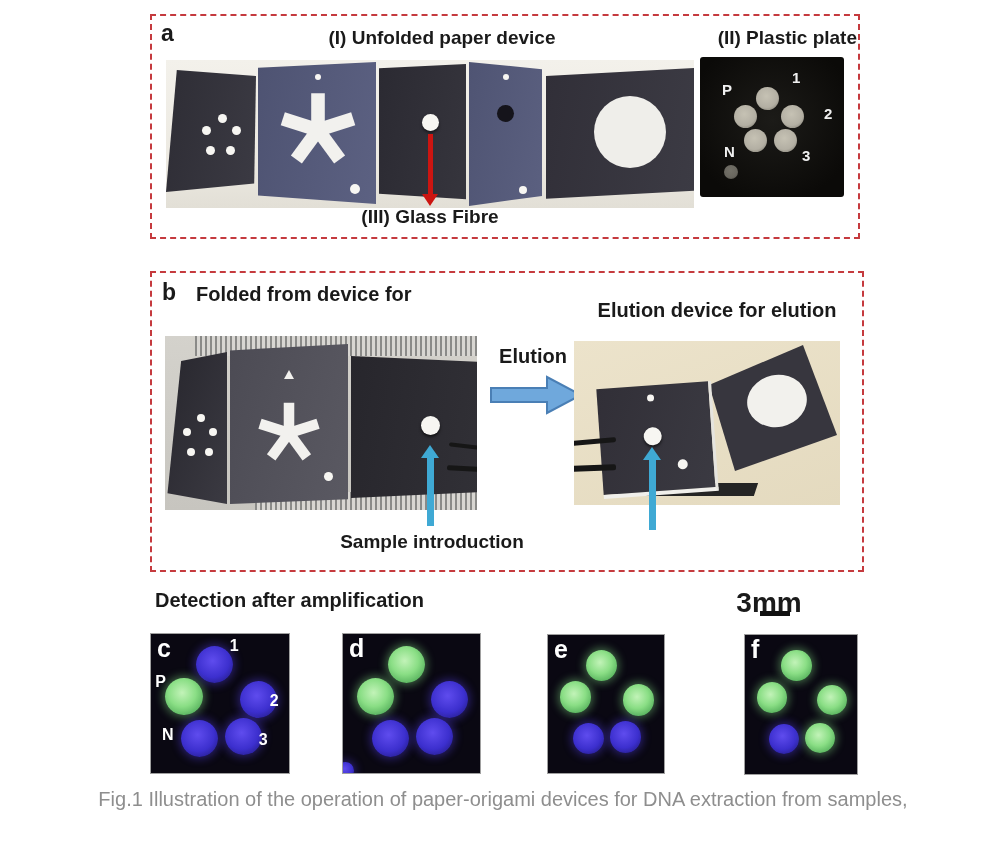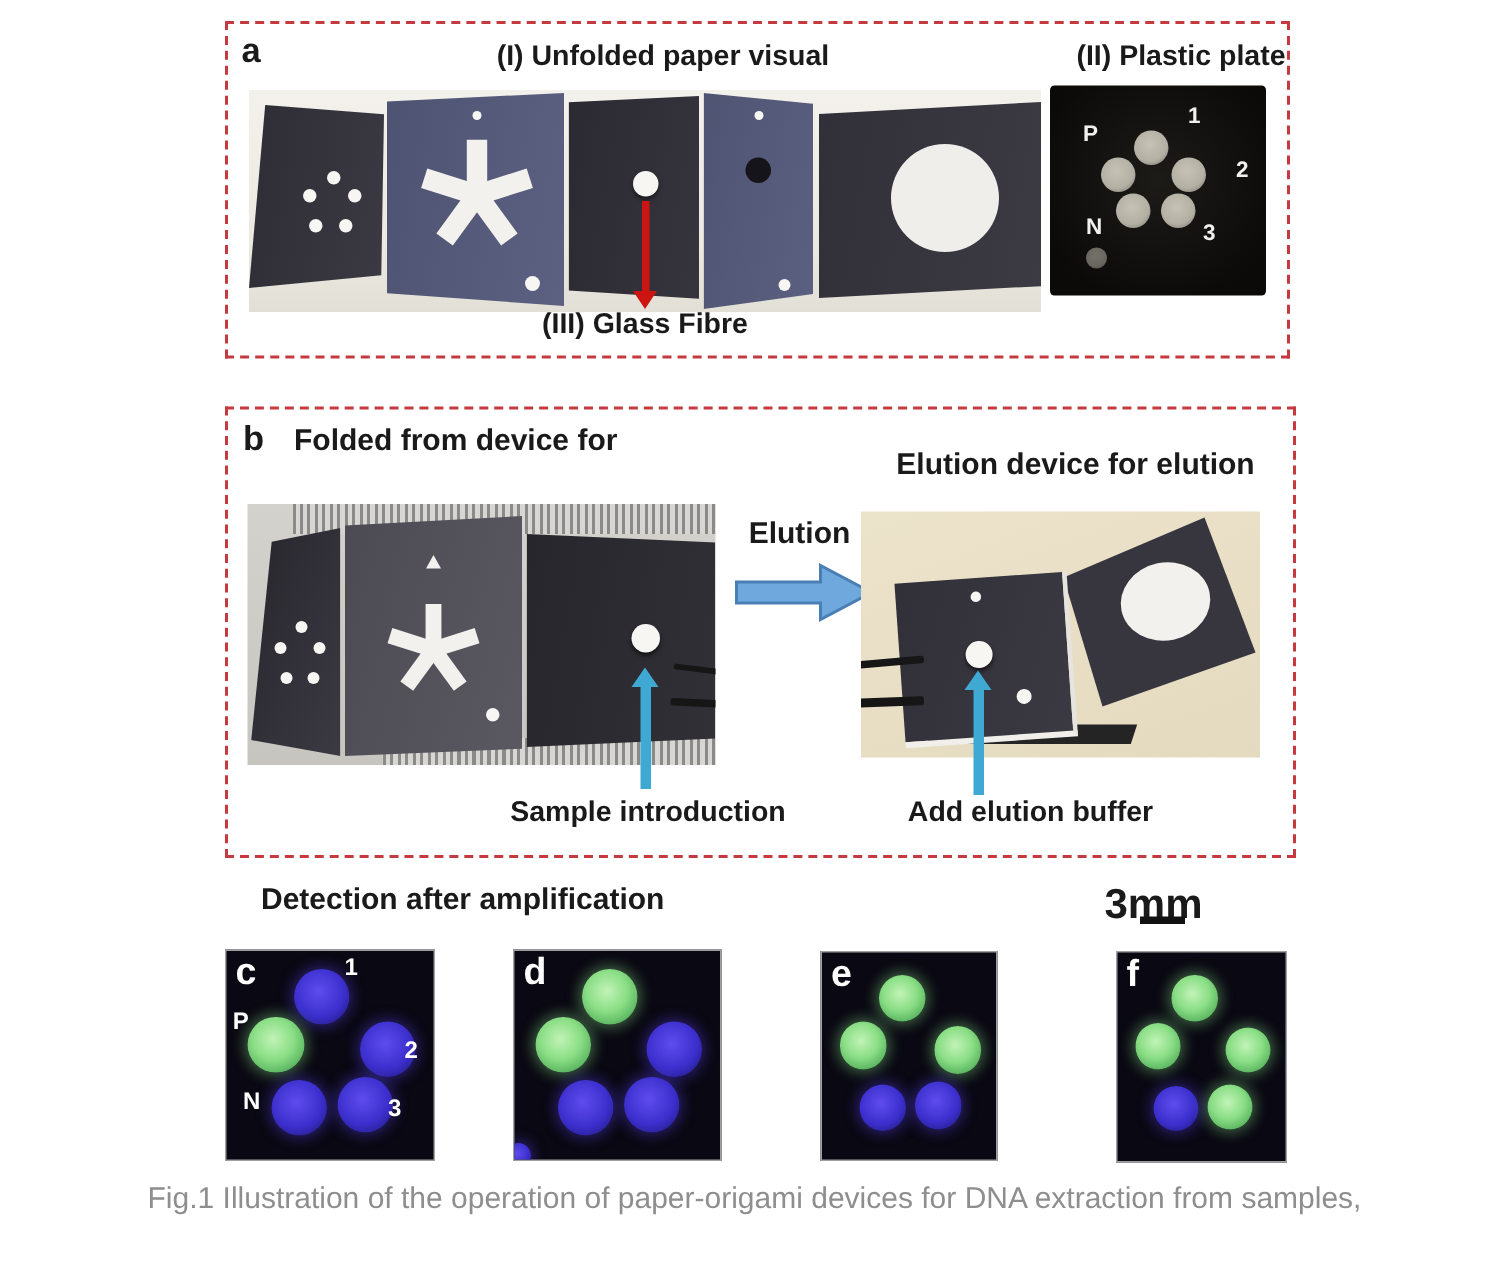--- a/index.html
+++ b/index.html
@@ -38,7 +38,7 @@
 
   <div class="dashed-box" style="left:150px;top:14px;width:706px;height:221px;">
     <div class="abs panel-letter-big" style="left:9px;top:4px;">a</div>
-    <div class="abs fig-title" style="left:140px;top:11px;width:300px;">(I) Unfolded paper visual</div>
+    <div class="abs fig-title" style="left:140px;top:11px;width:300px;">(I) Unfolded paper device</div>
     <div class="abs fig-title" style="left:535px;top:11px;width:170px;text-align:right;">(II) Plastic plate</div>
 
     <div class="photo" style="left:14px;top:44px;width:528px;height:148px;background:linear-gradient(180deg,#f3f1eb 0%,#ece9e1 70%,#e2dfd6 100%);">

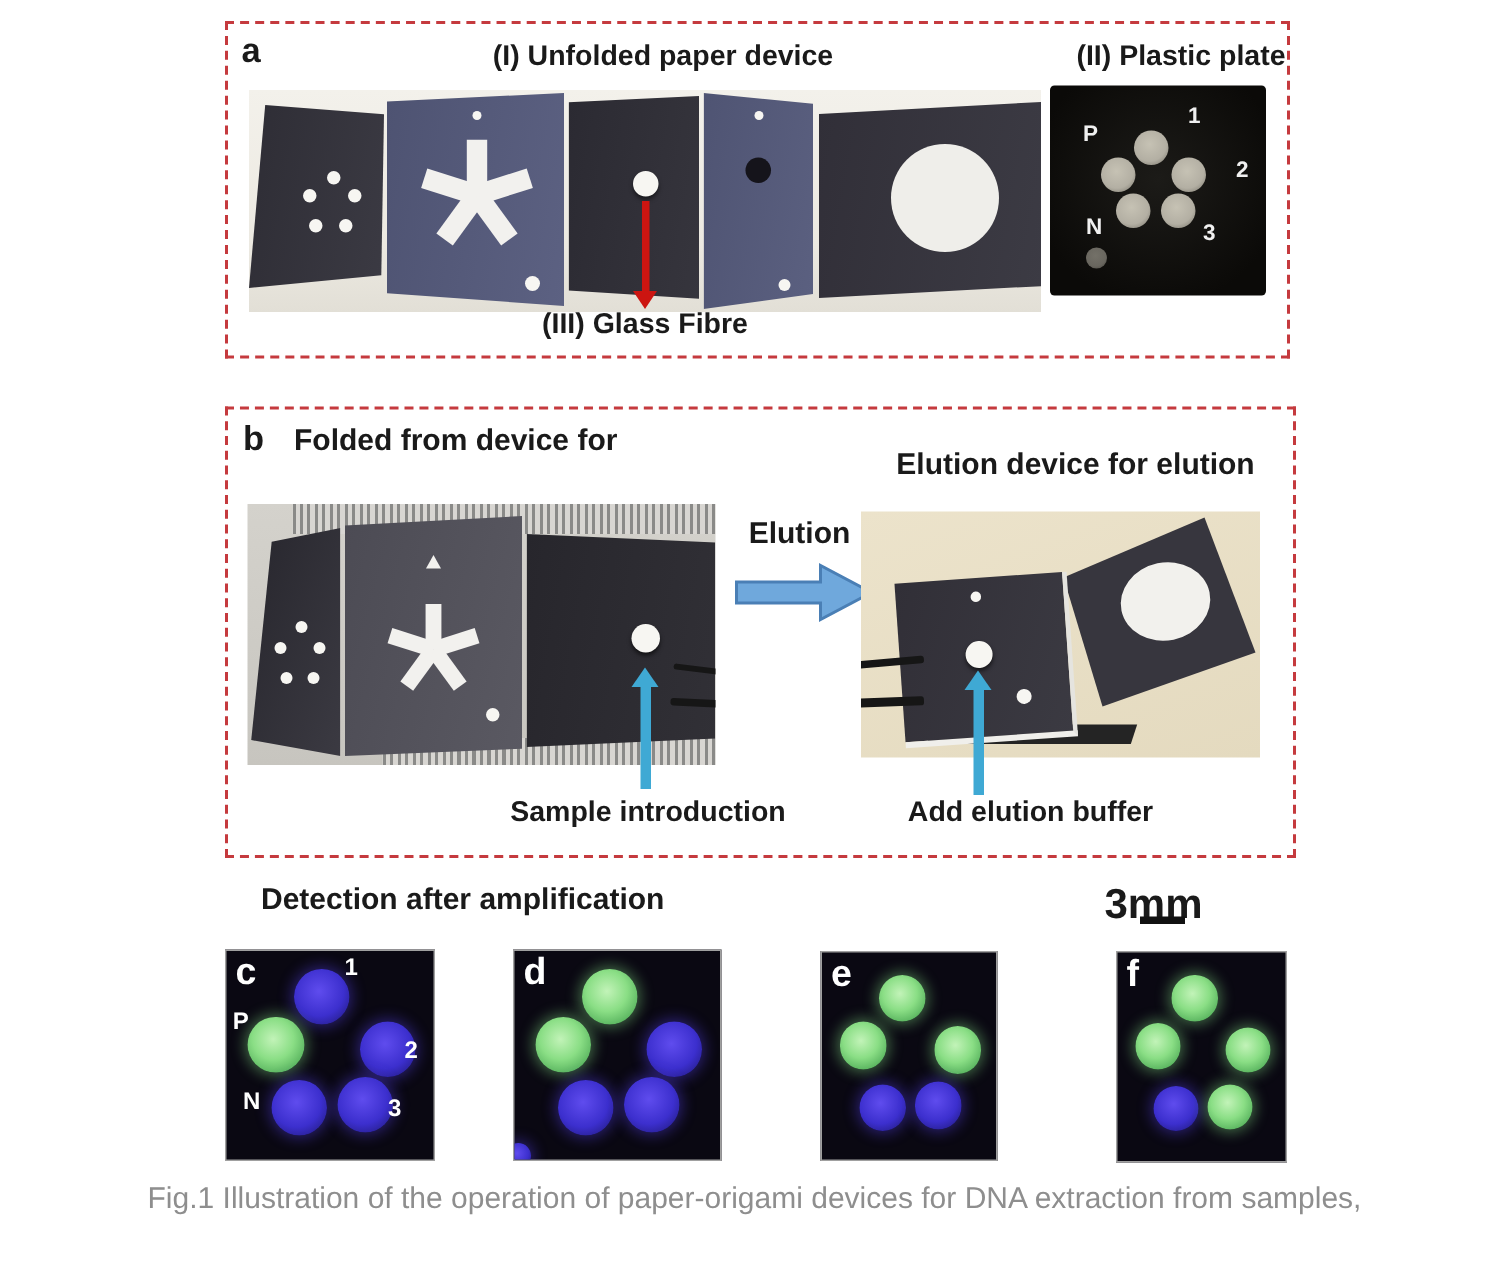--- a/index.html
+++ b/index.html
@@ -172,7 +172,6 @@
       <div class="bar" style="height:70px;"></div>
     </div>
     <div class="abs fig-title" style="left:165px;top:258px;width:230px;font-size:19px;">Sample introduction</div>
-    <div class="abs fig-title" style="left:425px;top:258px;width:220px;font-size:19px;">Add elution buffer</div>
   </div>
 
   <div class="abs fig-title" style="left:155px;top:589px;width:310px;font-size:20px;text-align:left;margin-left:19px;">Detection after amplification</div>

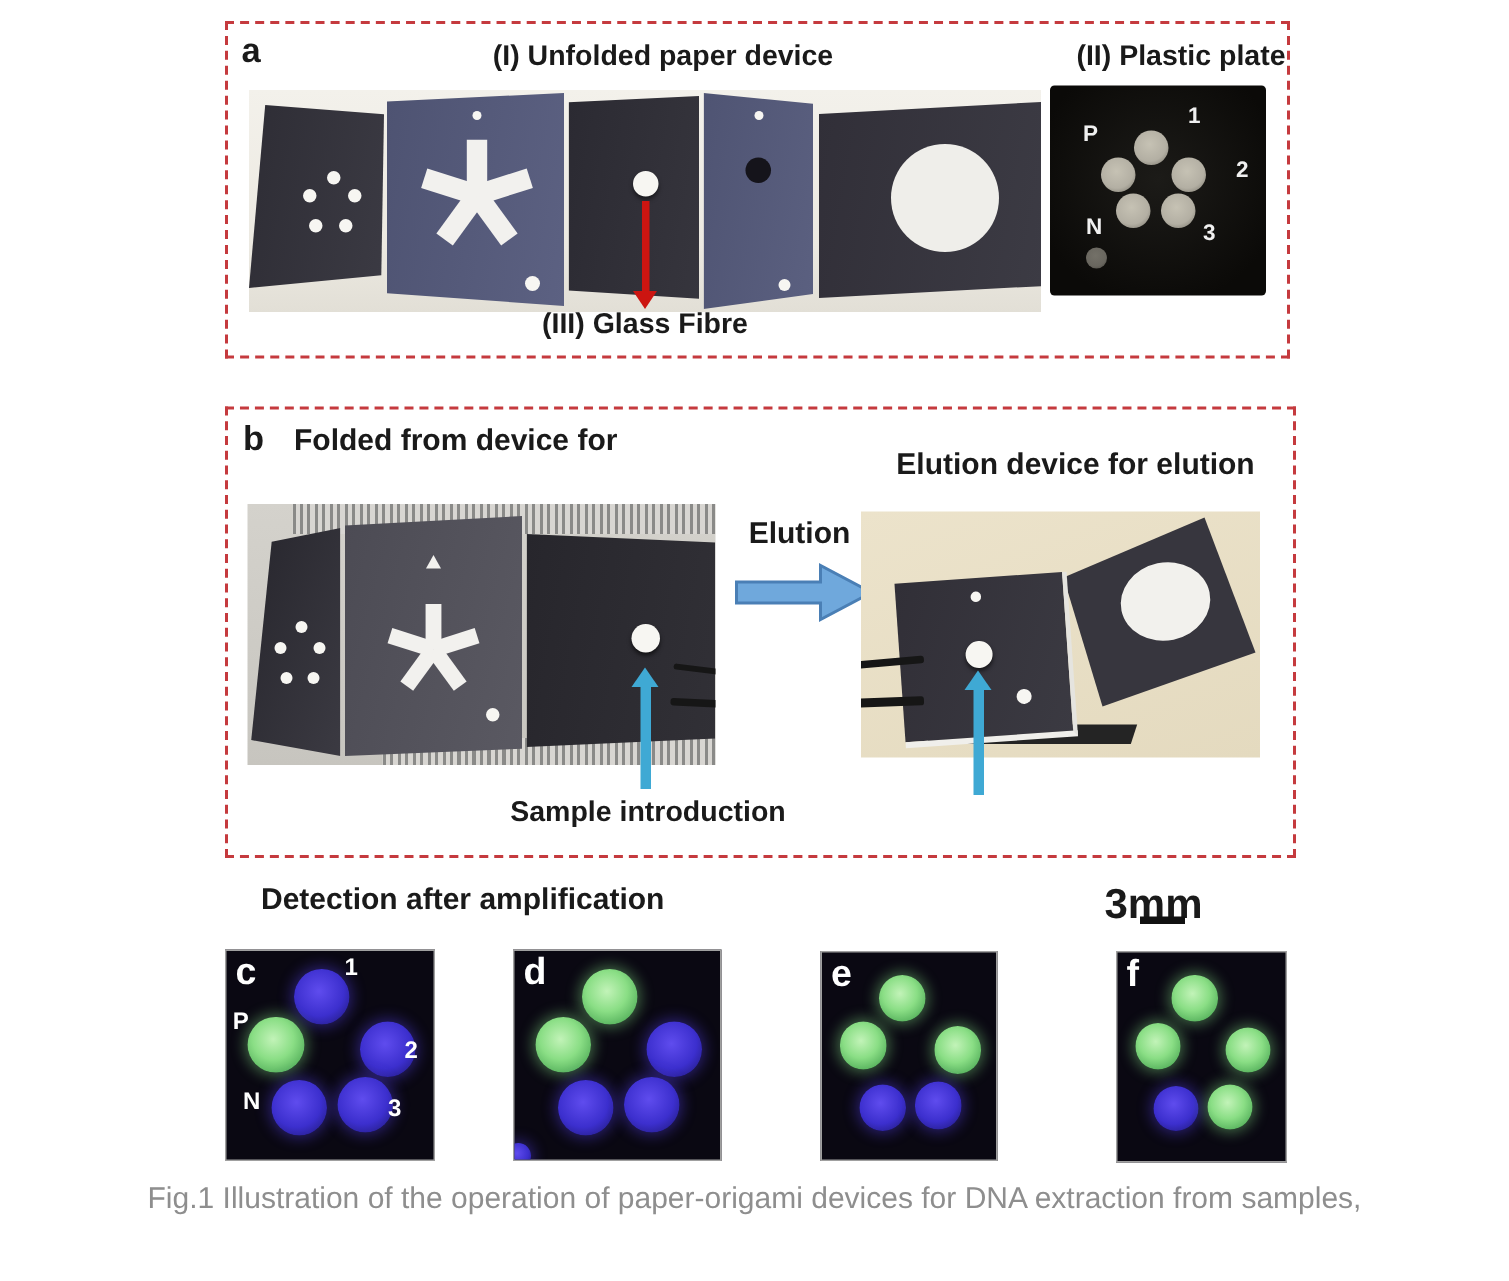--- a/index.html
+++ b/index.html
@@ -174,7 +174,7 @@
     <div class="abs fig-title" style="left:165px;top:258px;width:230px;font-size:19px;">Sample introduction</div>
   </div>
 
-  <div class="abs fig-title" style="left:155px;top:589px;width:310px;font-size:20px;text-align:left;margin-left:19px;">Detection after amplification</div>
+  <div class="abs fig-title" style="left:155px;top:589px;width:310px;font-size:20px;text-align:left;">Detection after amplification</div>
   <div class="abs fig-title" style="left:734px;top:587px;width:70px;font-size:28px;">3mm</div>
   <div class="abs" style="left:760px;top:611px;width:30px;height:5px;background:#111;"></div>
 

